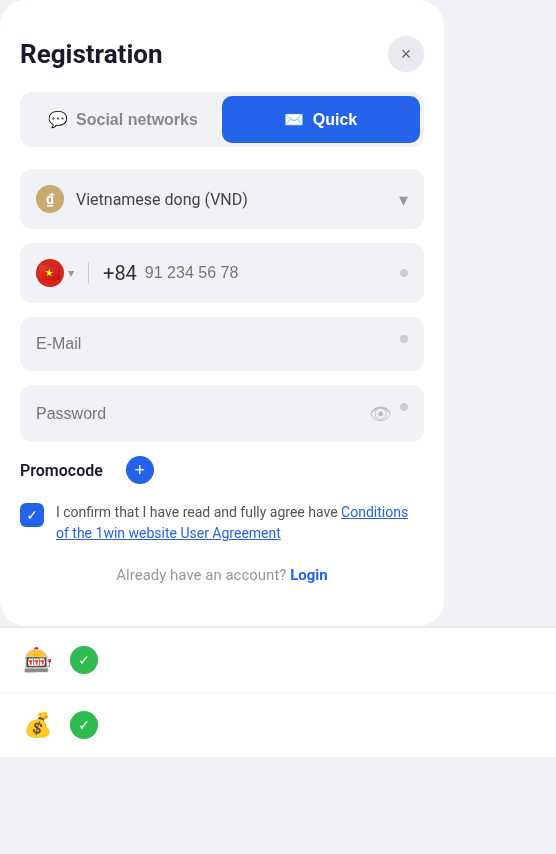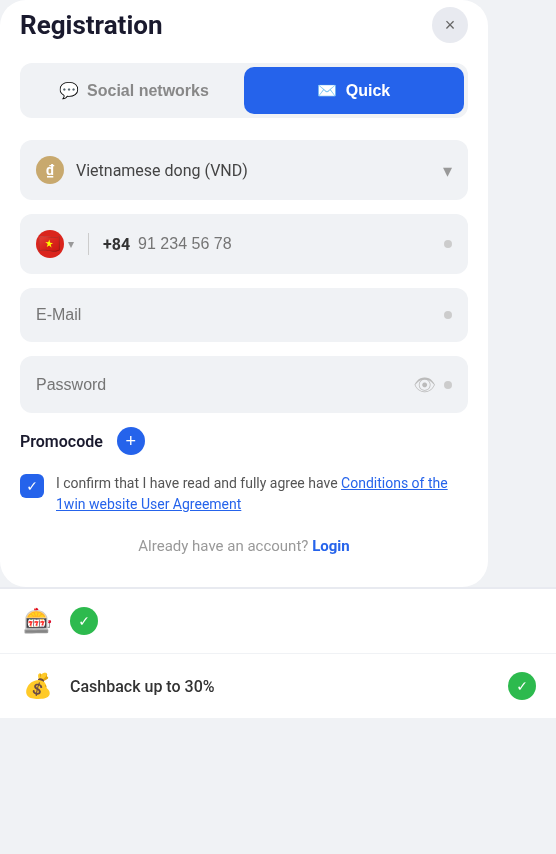--- a/index.html
+++ b/index.html
@@ -15,10 +15,10 @@
     .modal-container {
       background: #fff;
       border-radius: 26px;
-      padding: 7px 20px 28px;
+      padding: 36px 20px 28px;
       margin: 0;
       position: relative;
-      width: 488px;
+      width: 444px;
     }
 
     .modal-header {

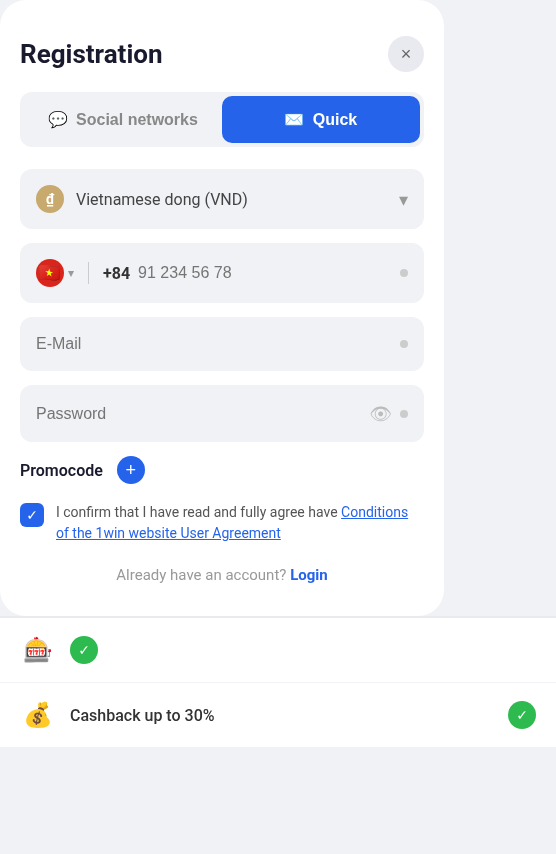--- a/index.html
+++ b/index.html
@@ -170,8 +170,8 @@
 
     .phone-code {
       color: #333;
-      font-size: 16px;
-      font-weight: 700;
+      font-size: 20px;
+      font-weight: 400;
     }
 
     .phone-input {

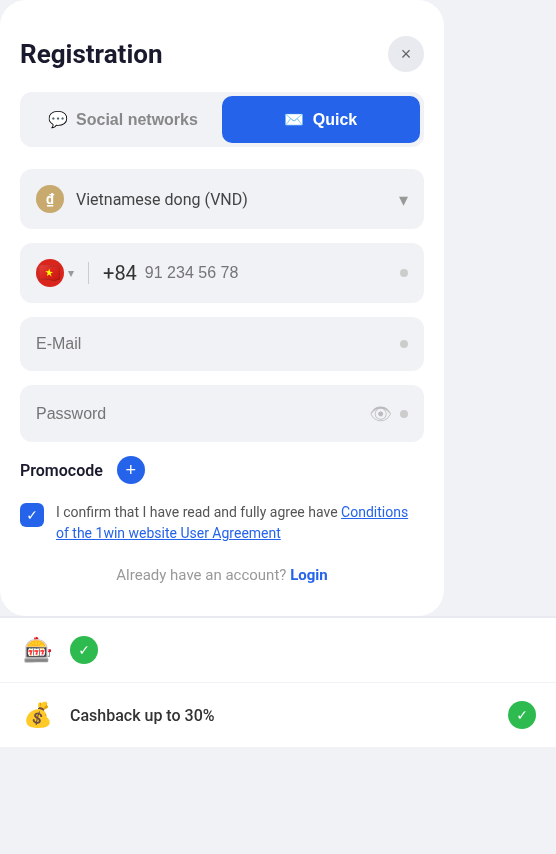--- a/index.html
+++ b/index.html
@@ -197,7 +197,6 @@
       border-radius: 12px;
       background: #f0f2f5;
       display: flex;
-      align-items: center;
       gap: 8px;
     }
 

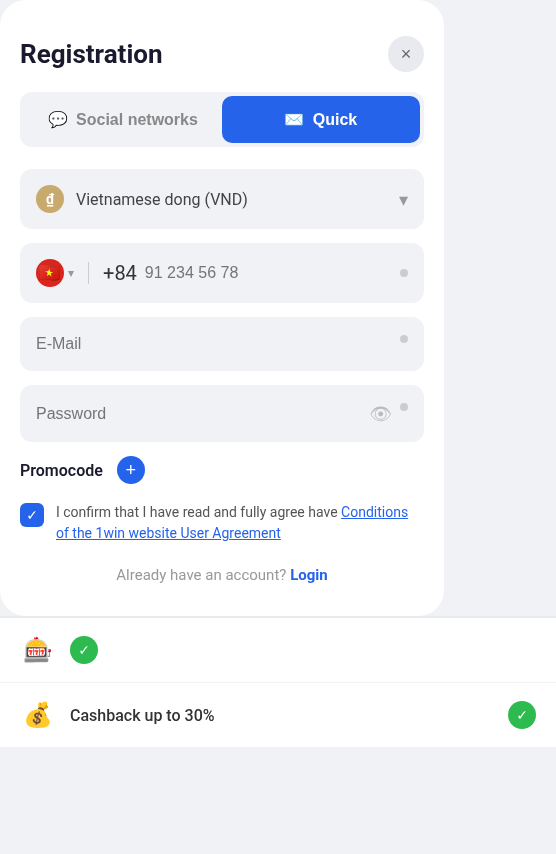--- a/index.html
+++ b/index.html
@@ -218,7 +218,7 @@
     .promocode-row {
       display: flex;
       align-items: center;
-      gap: 14px;
+      gap: 23px;
       margin-bottom: 18px;
       margin-top: 0;
     }

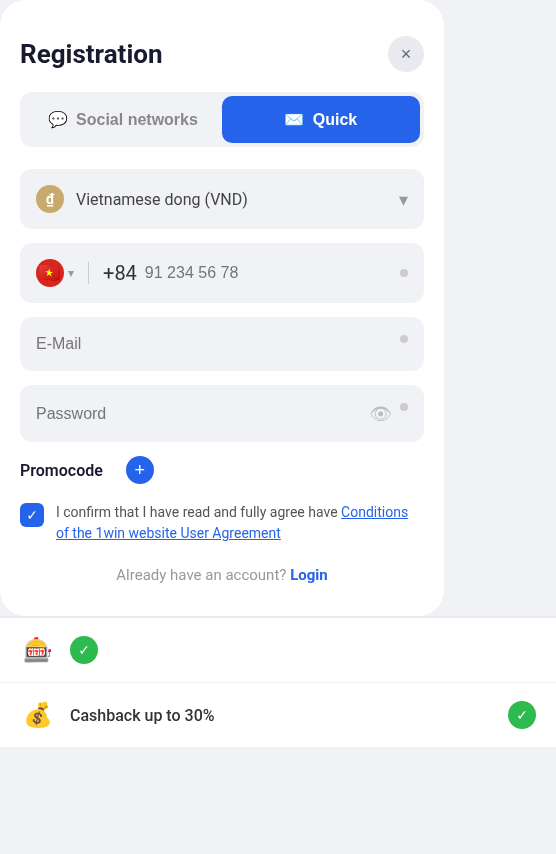--- a/index.html
+++ b/index.html
@@ -299,7 +299,7 @@
       text-align: center;
       font-size: 15px;
       color: #999;
-      margin-bottom: 4px;
+      margin-bottom: 14px;
     }
 
     .login-link {

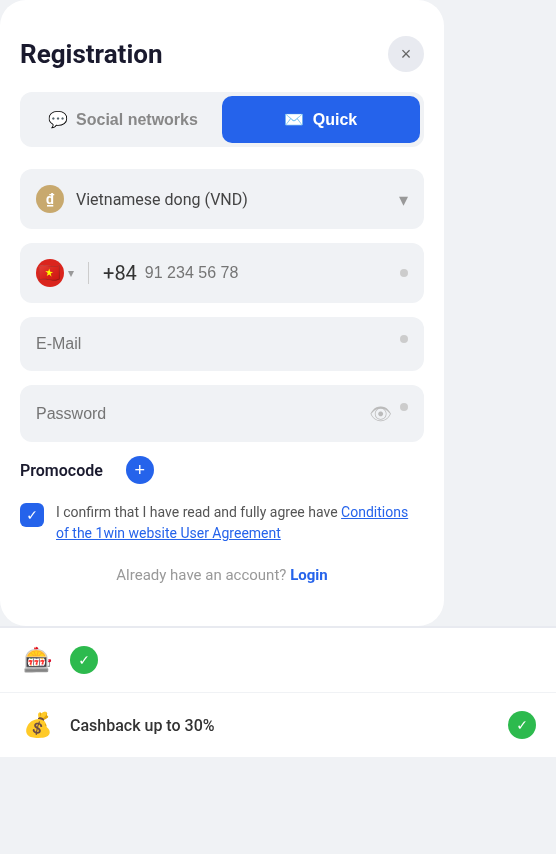--- a/index.html
+++ b/index.html
@@ -452,7 +452,6 @@
   </div>
   <div class="promo-item">
     <span class="promo-icon">💰</span>
-    <span class="promo-text">Cashback up to 30%</span>
     <div class="check-badge">
       <span>✓</span>
     </div>

